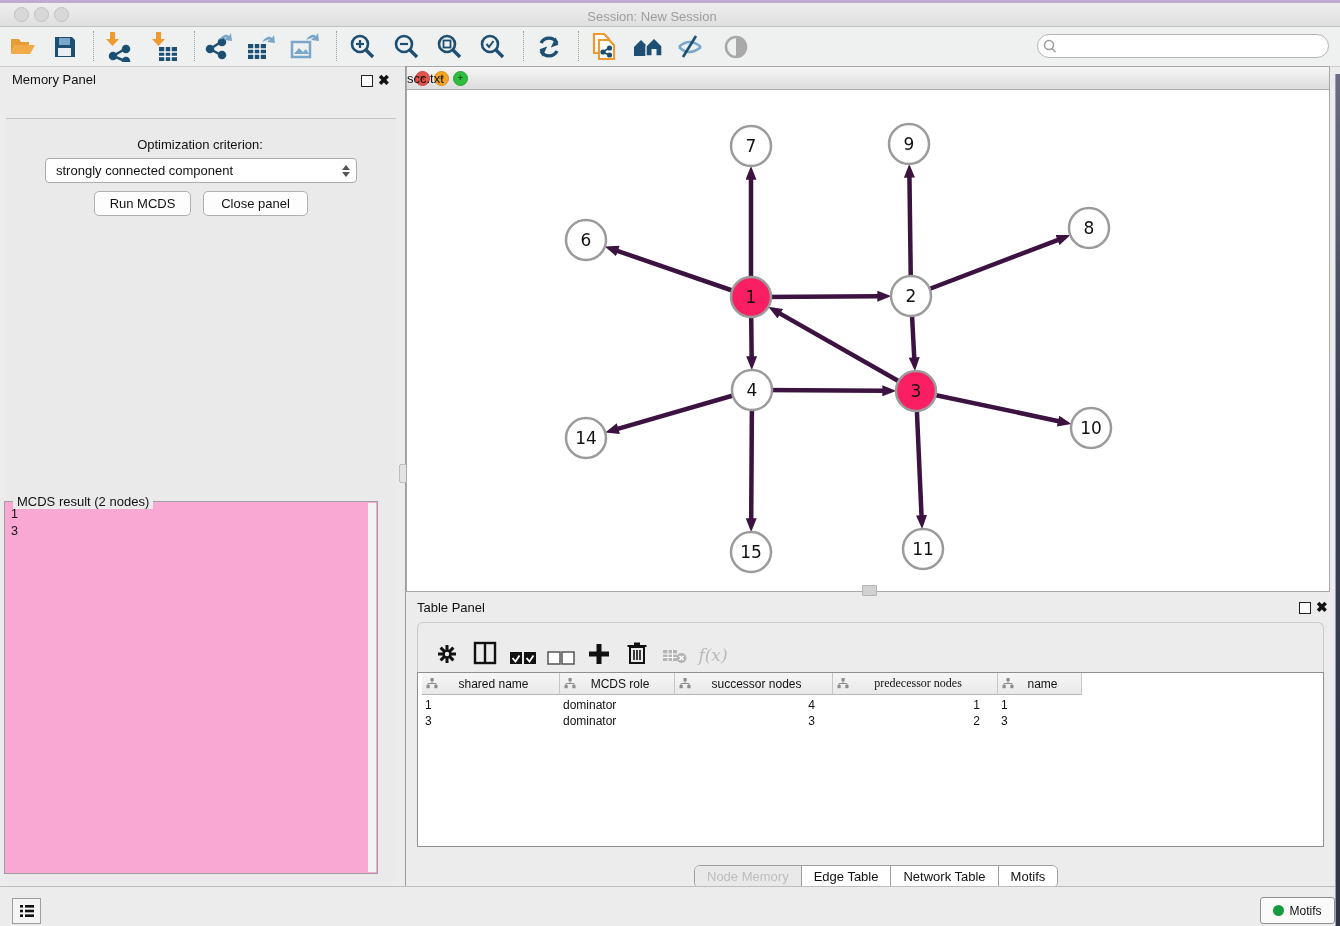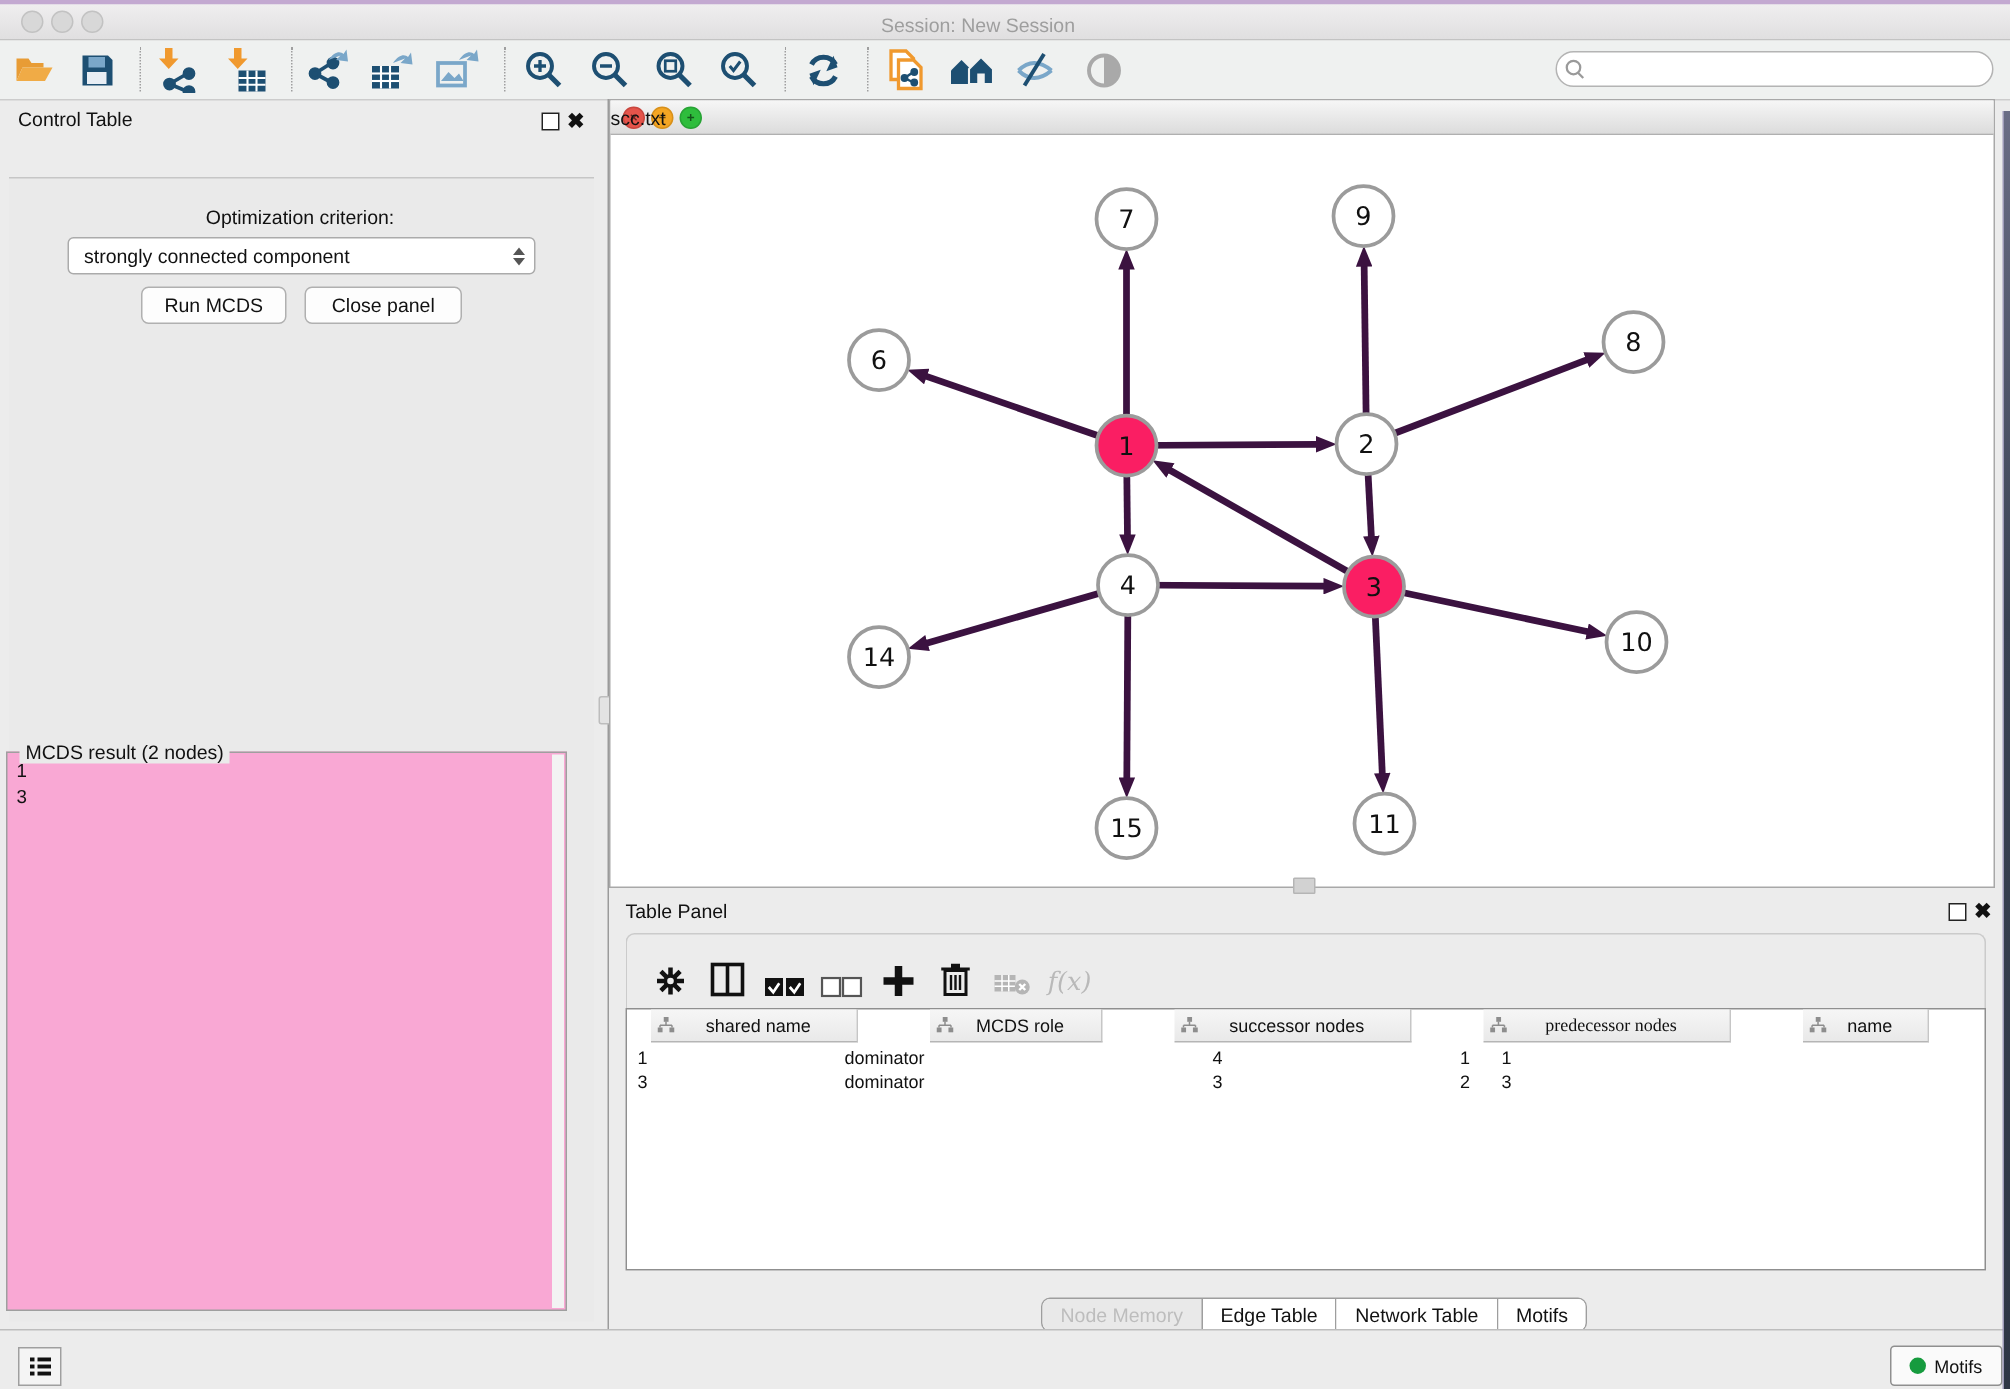--- a/index.html
+++ b/index.html
@@ -252,7 +252,7 @@
     </div>
   </div>
 
-  <div class="abs cp-header-title">Control Table</div>
+  <div class="abs cp-header-title">Memory Panel</div>
   <div class="abs panel-float" style="left:361px;top:75px"></div>
   <div class="abs panel-x" style="left:378px;top:74px">✖</div>
   <div class="abs cp-body"></div>

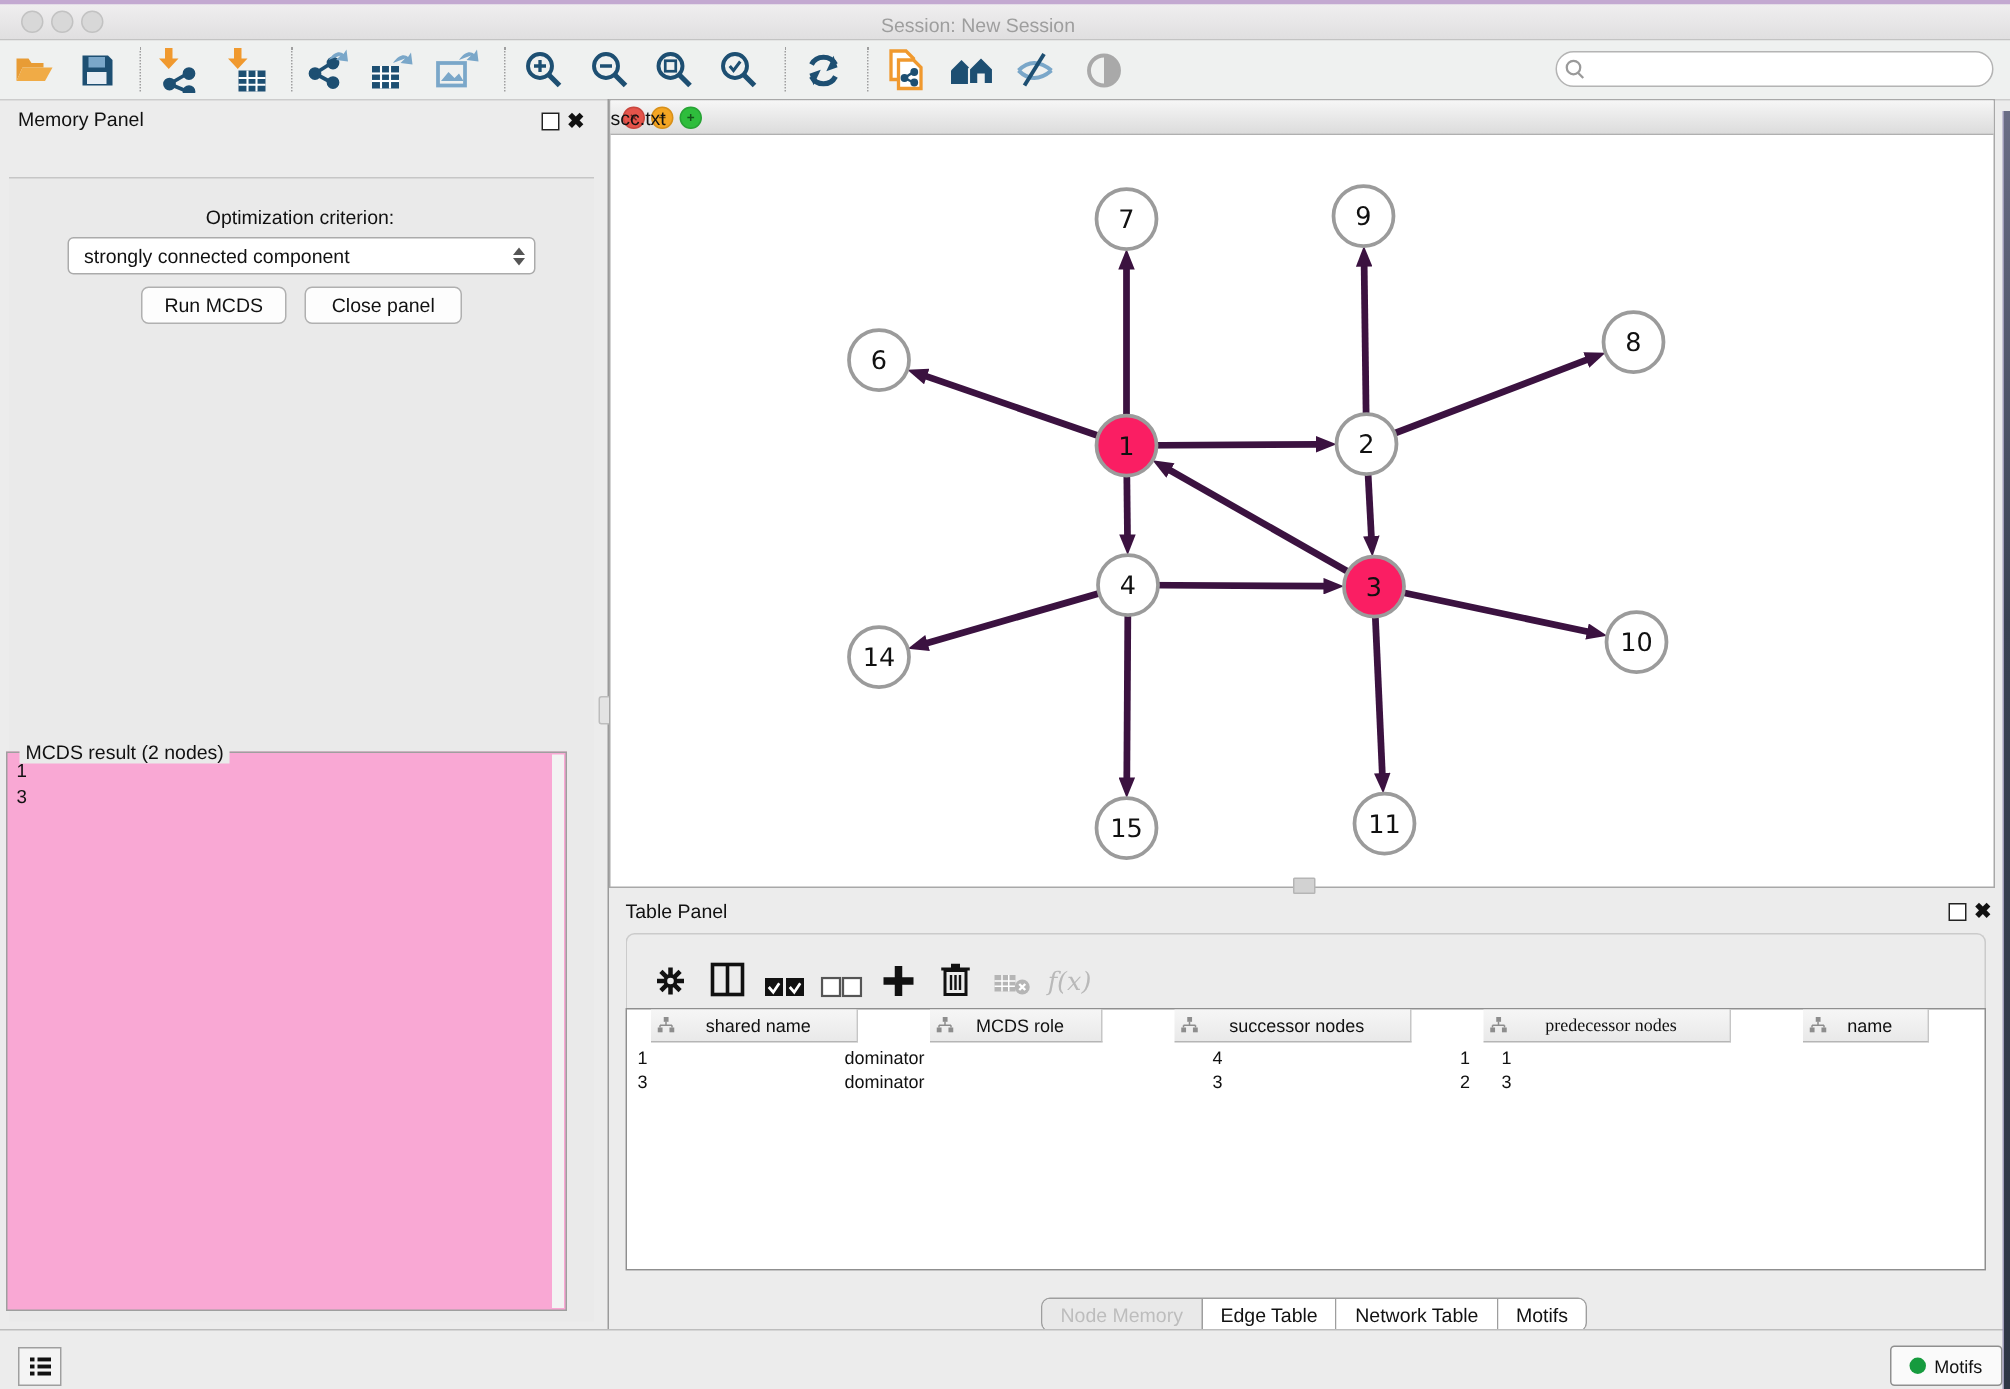--- a/index.html
+++ b/index.html
@@ -62,7 +62,7 @@
   .tp-tool{width:38px;height:34px;display:flex;align-items:flex-end;justify-content:center;}
   .fx-label{font-size:17px;font-style:italic;font-family:"DejaVu Serif",serif;color:#b9b9b9;}
   .tbl{left:417px;top:672px;width:907px;height:175px;background:#fff;border:1px solid #8f8f8f;box-sizing:border-box;}
-  .tbl-headrow{position:absolute;left:16px;top:0;height:22px;display:flex;gap:48px;}
+  .tbl-headrow{position:absolute;left:4px;top:0;height:22px;display:flex;}
   .th{box-sizing:border-box;border-right:1px solid #c6c6c6;border-bottom:1px solid #b5b5b5;
     background:linear-gradient(#f6f6f6,#e9e9e9);display:flex;align-items:center;font-size:12px;}
   .th .thlabel{flex:1;text-align:center;padding-right:10px;}

